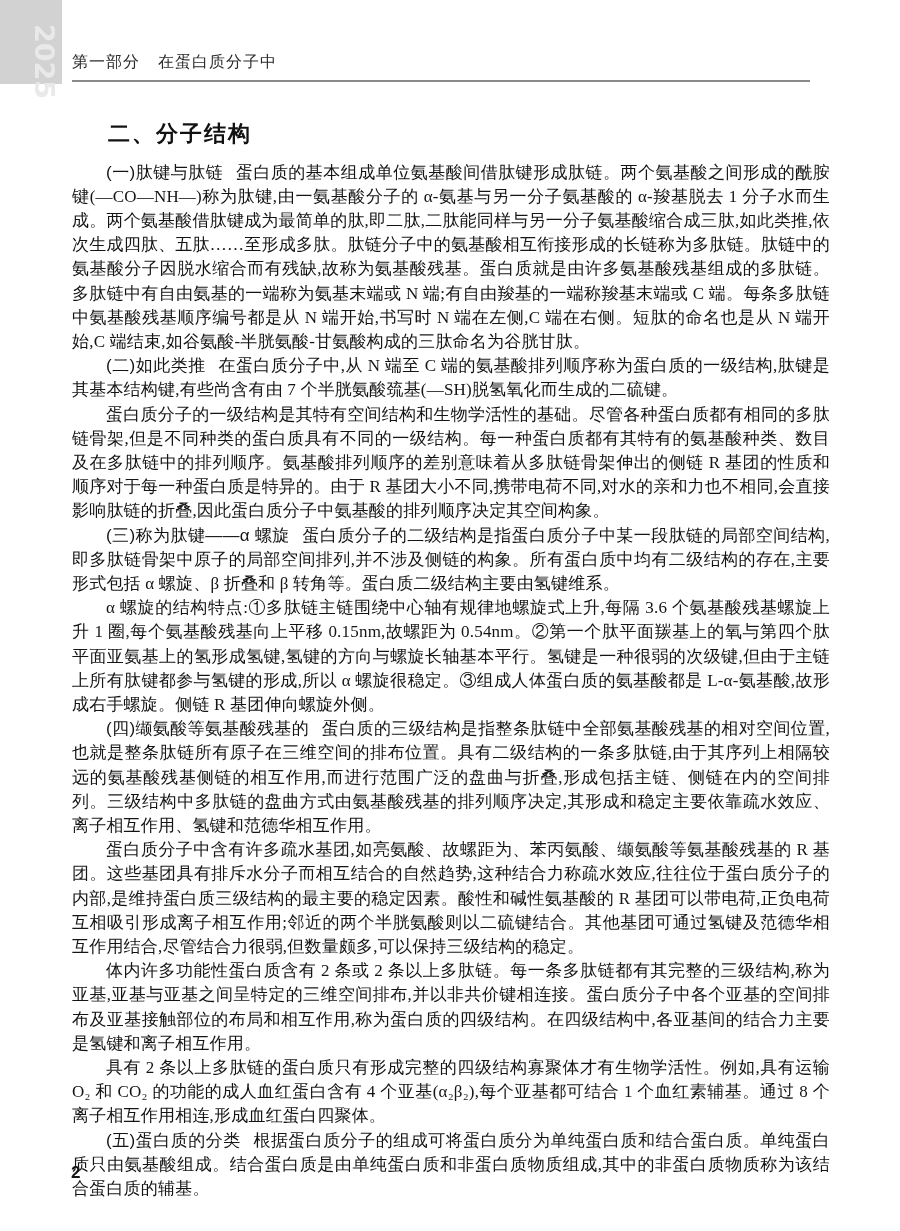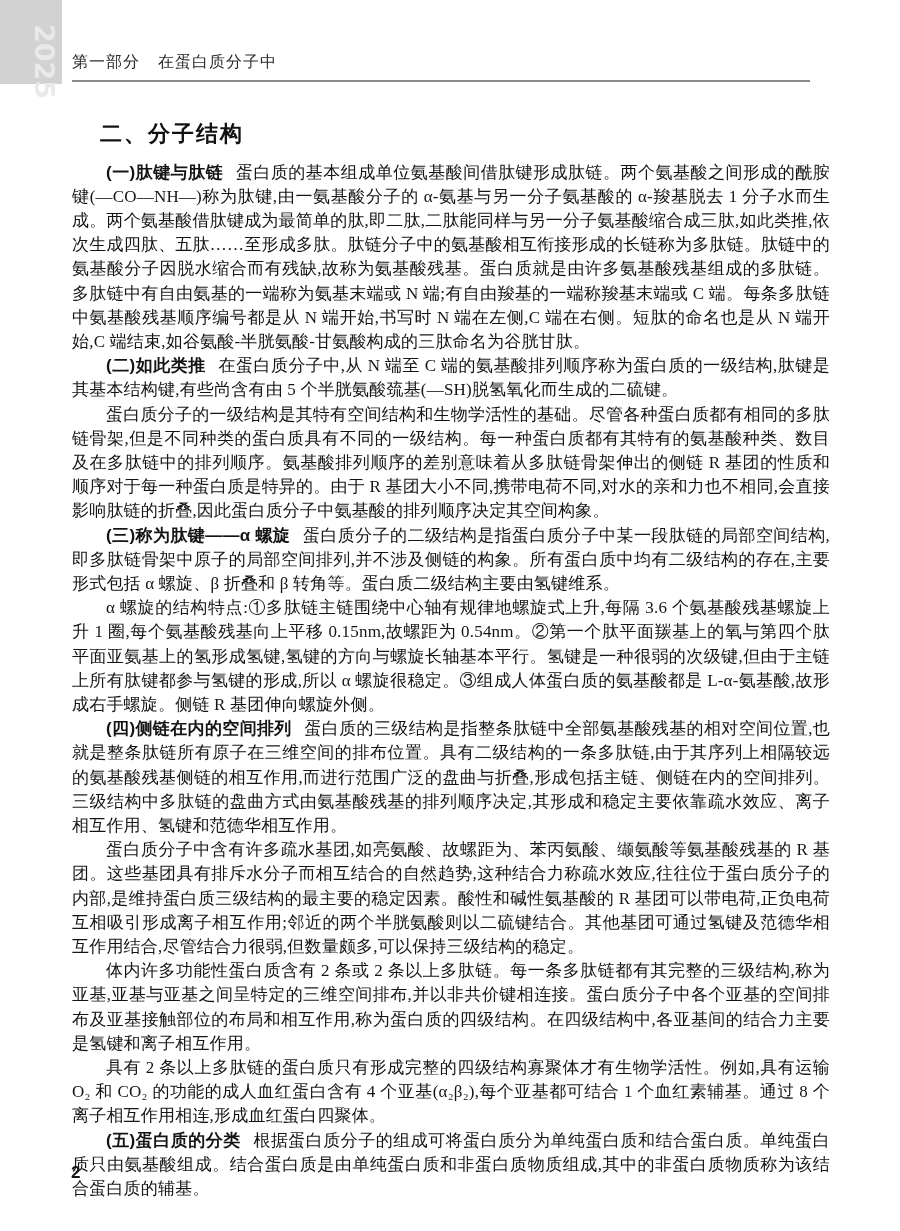--- a/index.html
+++ b/index.html
@@ -64,7 +64,7 @@
     font-weight: bold;
     letter-spacing: 2px;
     color: #111;
-    margin: 0 0 13px 28px;
+    margin: 0 0 13px 36px;
     line-height: 1.25;
   }
   .content p {

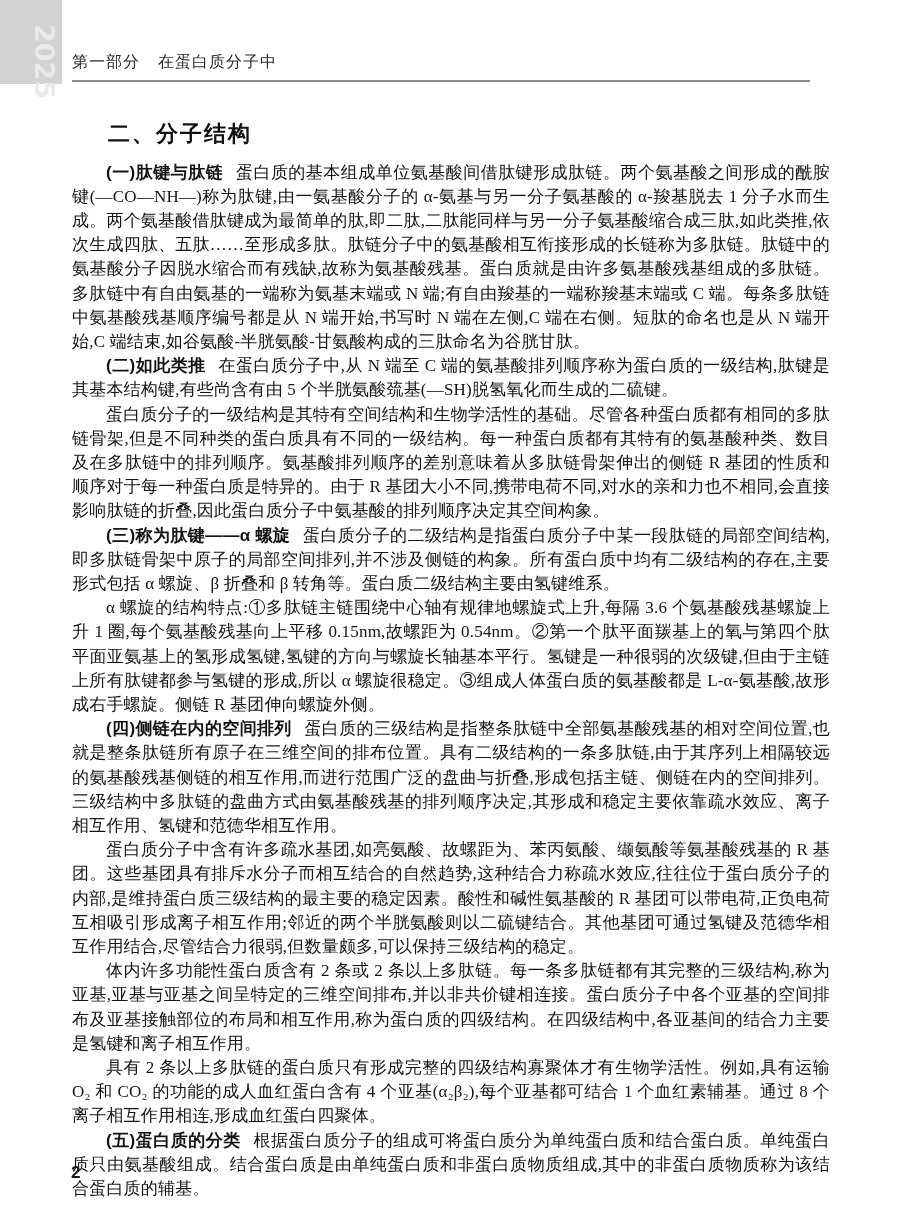--- a/index.html
+++ b/index.html
@@ -77,7 +77,7 @@
   }
   .para-label {
     font-family: "Liberation Sans", "DejaVu Sans", sans-serif;
-    font-weight: bold;
+    font-weight: normal;
     margin-right: 0.75em;
     margin-top: 24px;
   }

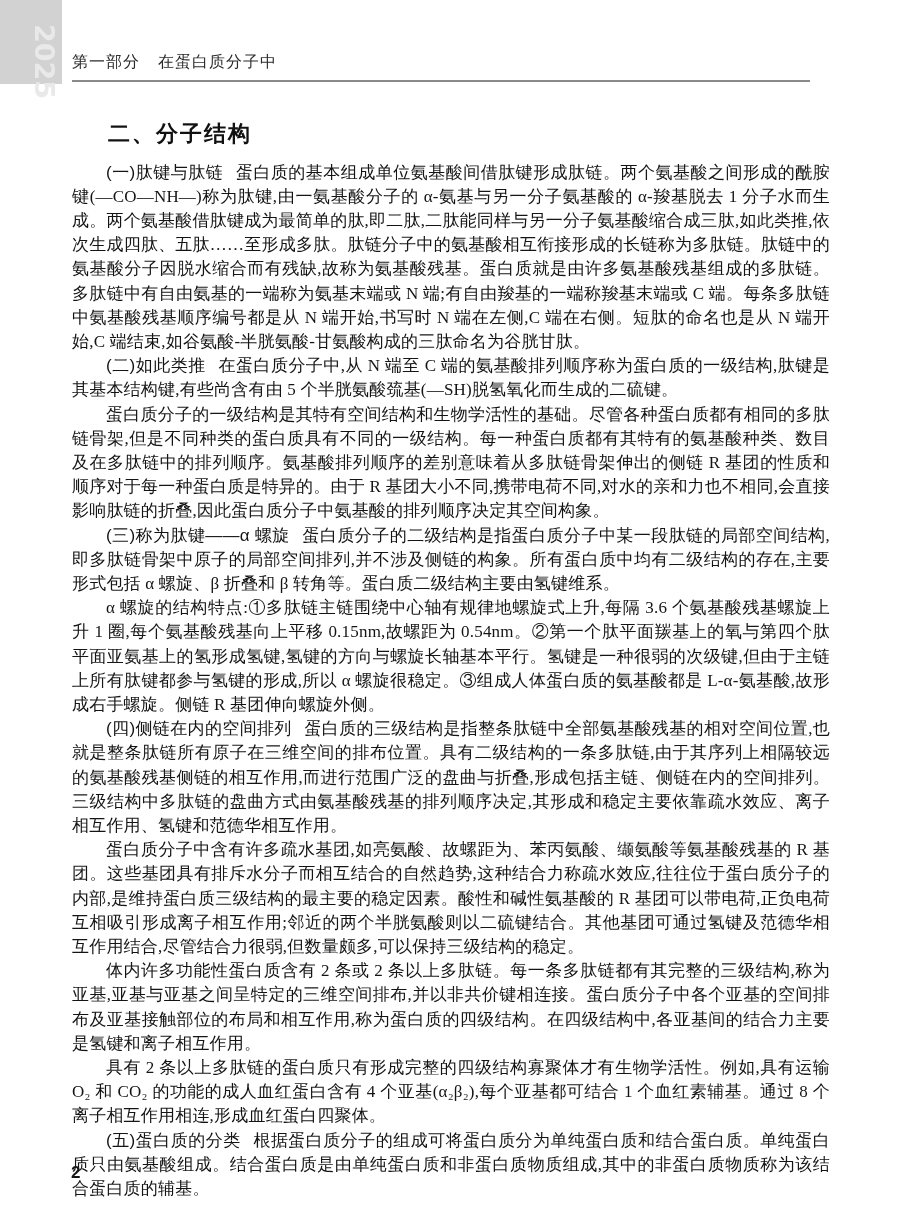--- a/index.html
+++ b/index.html
@@ -109,7 +109,7 @@
   <h1 class="section-title">二、分子结构</h1>
 
   <p><span class="para-label">(一)肽键与肽链</span><span>蛋白质的基本组成单位氨基酸间借肽键形成肽链。两个氨基酸之间形成的酰胺键(—CO—NH—)称为肽键,由一氨基酸分子的 α-氨基与另一分子氨基酸的 α-羧基脱去 1 分子水而生成。两个氨基酸借肽键成为最简单的肽,即二肽,二肽能同样与另一分子氨基酸缩合成三肽,如此类推,依次生成四肽、五肽……至形成多肽。肽链分子中的氨基酸相互衔接形成的长链称为多肽链。肽链中的氨基酸分子因脱水缩合而有残缺,故称为氨基酸残基。蛋白质就是由许多氨基酸残基组成的多肽链。多肽链中有自由氨基的一端称为氨基末端或 N 端;有自由羧基的一端称羧基末端或 C 端。每条多肽链中氨基酸残基顺序编号都是从 N 端开始,书写时 N 端在左侧,C 端在右侧。短肽的命名也是从 N 端开始,C 端结束,如谷氨酸-半胱氨酸-甘氨酸构成的三肽命名为谷胱甘肽。</span></p>
-  <p><span class="para-label">(二)如此类推</span><span>在蛋白质分子中,从 N 端至 C 端的氨基酸排列顺序称为蛋白质的一级结构,肽键是其基本结构键,有些尚含有由 5 个半胱氨酸巯基(—SH)脱氢氧化而生成的二硫键。</span></p>
+  <p><span class="para-label">(二)如此类推</span><span>在蛋白质分子中,从 N 端至 C 端的氨基酸排列顺序称为蛋白质的一级结构,肽键是其基本结构键,有些尚含有由 7 个半胱氨酸巯基(—SH)脱氢氧化而生成的二硫键。</span></p>
   <p><span class="para-label"></span><span>蛋白质分子的一级结构是其特有空间结构和生物学活性的基础。尽管各种蛋白质都有相同的多肽链骨架,但是不同种类的蛋白质具有不同的一级结构。每一种蛋白质都有其特有的氨基酸种类、数目及在多肽链中的排列顺序。氨基酸排列顺序的差别意味着从多肽链骨架伸出的侧链 R 基团的性质和顺序对于每一种蛋白质是特异的。由于 R 基团大小不同,携带电荷不同,对水的亲和力也不相同,会直接影响肽链的折叠,因此蛋白质分子中氨基酸的排列顺序决定其空间构象。</span></p>
   <p><span class="para-label">(三)称为肽键——α 螺旋</span><span>蛋白质分子的二级结构是指蛋白质分子中某一段肽链的局部空间结构,即多肽链骨架中原子的局部空间排列,并不涉及侧链的构象。所有蛋白质中均有二级结构的存在,主要形式包括 α 螺旋、β 折叠和 β 转角等。蛋白质二级结构主要由氢键维系。</span></p>
   <p><span class="para-label"></span><span>α 螺旋的结构特点:①多肽链主链围绕中心轴有规律地螺旋式上升,每隔 3.6 个氨基酸残基螺旋上升 1 圈,每个氨基酸残基向上平移 0.15nm,故螺距为 0.54nm。②第一个肽平面羰基上的氧与第四个肽平面亚氨基上的氢形成氢键,氢键的方向与螺旋长轴基本平行。氢键是一种很弱的次级键,但由于主链上所有肽键都参与氢键的形成,所以 α 螺旋很稳定。③组成人体蛋白质的氨基酸都是 L-α-氨基酸,故形成右手螺旋。侧链 R 基团伸向螺旋外侧。</span></p>

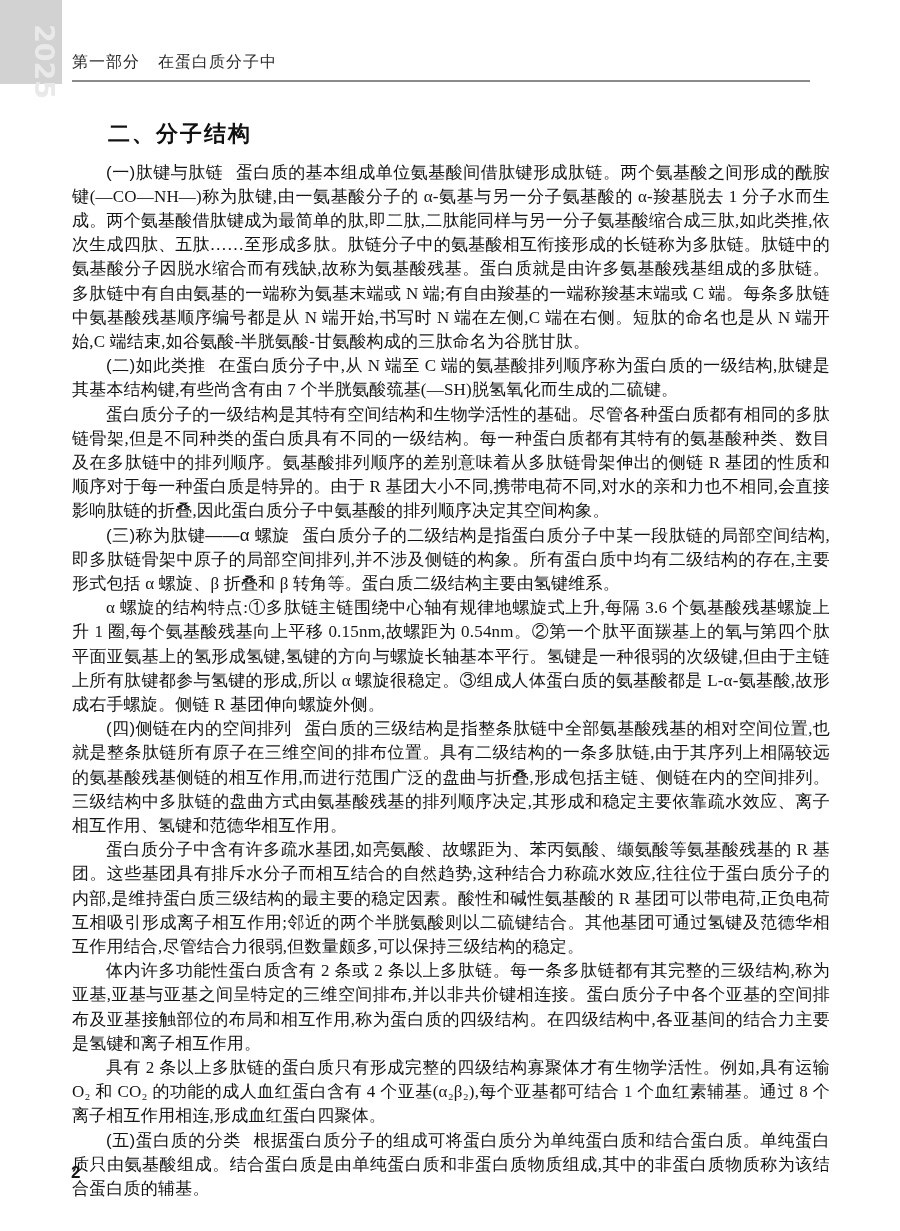--- a/index.html
+++ b/index.html
@@ -113,7 +113,7 @@
   <p><span class="para-label"></span><span>蛋白质分子的一级结构是其特有空间结构和生物学活性的基础。尽管各种蛋白质都有相同的多肽链骨架,但是不同种类的蛋白质具有不同的一级结构。每一种蛋白质都有其特有的氨基酸种类、数目及在多肽链中的排列顺序。氨基酸排列顺序的差别意味着从多肽链骨架伸出的侧链 R 基团的性质和顺序对于每一种蛋白质是特异的。由于 R 基团大小不同,携带电荷不同,对水的亲和力也不相同,会直接影响肽链的折叠,因此蛋白质分子中氨基酸的排列顺序决定其空间构象。</span></p>
   <p><span class="para-label">(三)称为肽键——α 螺旋</span><span>蛋白质分子的二级结构是指蛋白质分子中某一段肽链的局部空间结构,即多肽链骨架中原子的局部空间排列,并不涉及侧链的构象。所有蛋白质中均有二级结构的存在,主要形式包括 α 螺旋、β 折叠和 β 转角等。蛋白质二级结构主要由氢键维系。</span></p>
   <p><span class="para-label"></span><span>α 螺旋的结构特点:①多肽链主链围绕中心轴有规律地螺旋式上升,每隔 3.6 个氨基酸残基螺旋上升 1 圈,每个氨基酸残基向上平移 0.15nm,故螺距为 0.54nm。②第一个肽平面羰基上的氧与第四个肽平面亚氨基上的氢形成氢键,氢键的方向与螺旋长轴基本平行。氢键是一种很弱的次级键,但由于主链上所有肽键都参与氢键的形成,所以 α 螺旋很稳定。③组成人体蛋白质的氨基酸都是 L-α-氨基酸,故形成右手螺旋。侧链 R 基团伸向螺旋外侧。</span></p>
-  <p><span class="para-label">(四)侧链在内的空间排列</span><span>蛋白质的三级结构是指整条肽链中全部氨基酸残基的相对空间位置,也就是整条肽链所有原子在三维空间的排布位置。具有二级结构的一条多肽链,由于其序列上相隔较远的氨基酸残基侧链的相互作用,而进行范围广泛的盘曲与折叠,形成包括主链、侧链在内的空间排列。三级结构中多肽链的盘曲方式由氨基酸残基的排列顺序决定,其形成和稳定主要依靠疏水效应、离子相互作用、氢键和范德华相互作用。</span></p>
+  <p><span class="para-label">(四)缬氨酸等氨基酸残基的</span><span>蛋白质的三级结构是指整条肽链中全部氨基酸残基的相对空间位置,也就是整条肽链所有原子在三维空间的排布位置。具有二级结构的一条多肽链,由于其序列上相隔较远的氨基酸残基侧链的相互作用,而进行范围广泛的盘曲与折叠,形成包括主链、侧链在内的空间排列。三级结构中多肽链的盘曲方式由氨基酸残基的排列顺序决定,其形成和稳定主要依靠疏水效应、离子相互作用、氢键和范德华相互作用。</span></p>
   <p><span class="para-label"></span><span>蛋白质分子中含有许多疏水基团,如亮氨酸、故螺距为、苯丙氨酸、缬氨酸等氨基酸残基的 R 基团。这些基团具有排斥水分子而相互结合的自然趋势,这种结合力称疏水效应,往往位于蛋白质分子的内部,是维持蛋白质三级结构的最主要的稳定因素。酸性和碱性氨基酸的 R 基团可以带电荷,正负电荷互相吸引形成离子相互作用;邻近的两个半胱氨酸则以二硫键结合。其他基团可通过氢键及范德华相互作用结合,尽管结合力很弱,但数量颇多,可以保持三级结构的稳定。</span></p>
   <p><span class="para-label"></span><span>体内许多功能性蛋白质含有 2 条或 2 条以上多肽链。每一条多肽链都有其完整的三级结构,称为亚基,亚基与亚基之间呈特定的三维空间排布,并以非共价键相连接。蛋白质分子中各个亚基的空间排布及亚基接触部位的布局和相互作用,称为蛋白质的四级结构。在四级结构中,各亚基间的结合力主要是氢键和离子相互作用。</span></p>
   <p><span class="para-label"></span><span>具有 2 条以上多肽链的蛋白质只有形成完整的四级结构寡聚体才有生物学活性。例如,具有运输 O₂ 和 CO₂ 的功能的成人血红蛋白含有 4 个亚基(α₂β₂),每个亚基都可结合 1 个血红素辅基。通过 8 个离子相互作用相连,形成血红蛋白四聚体。</span></p>

